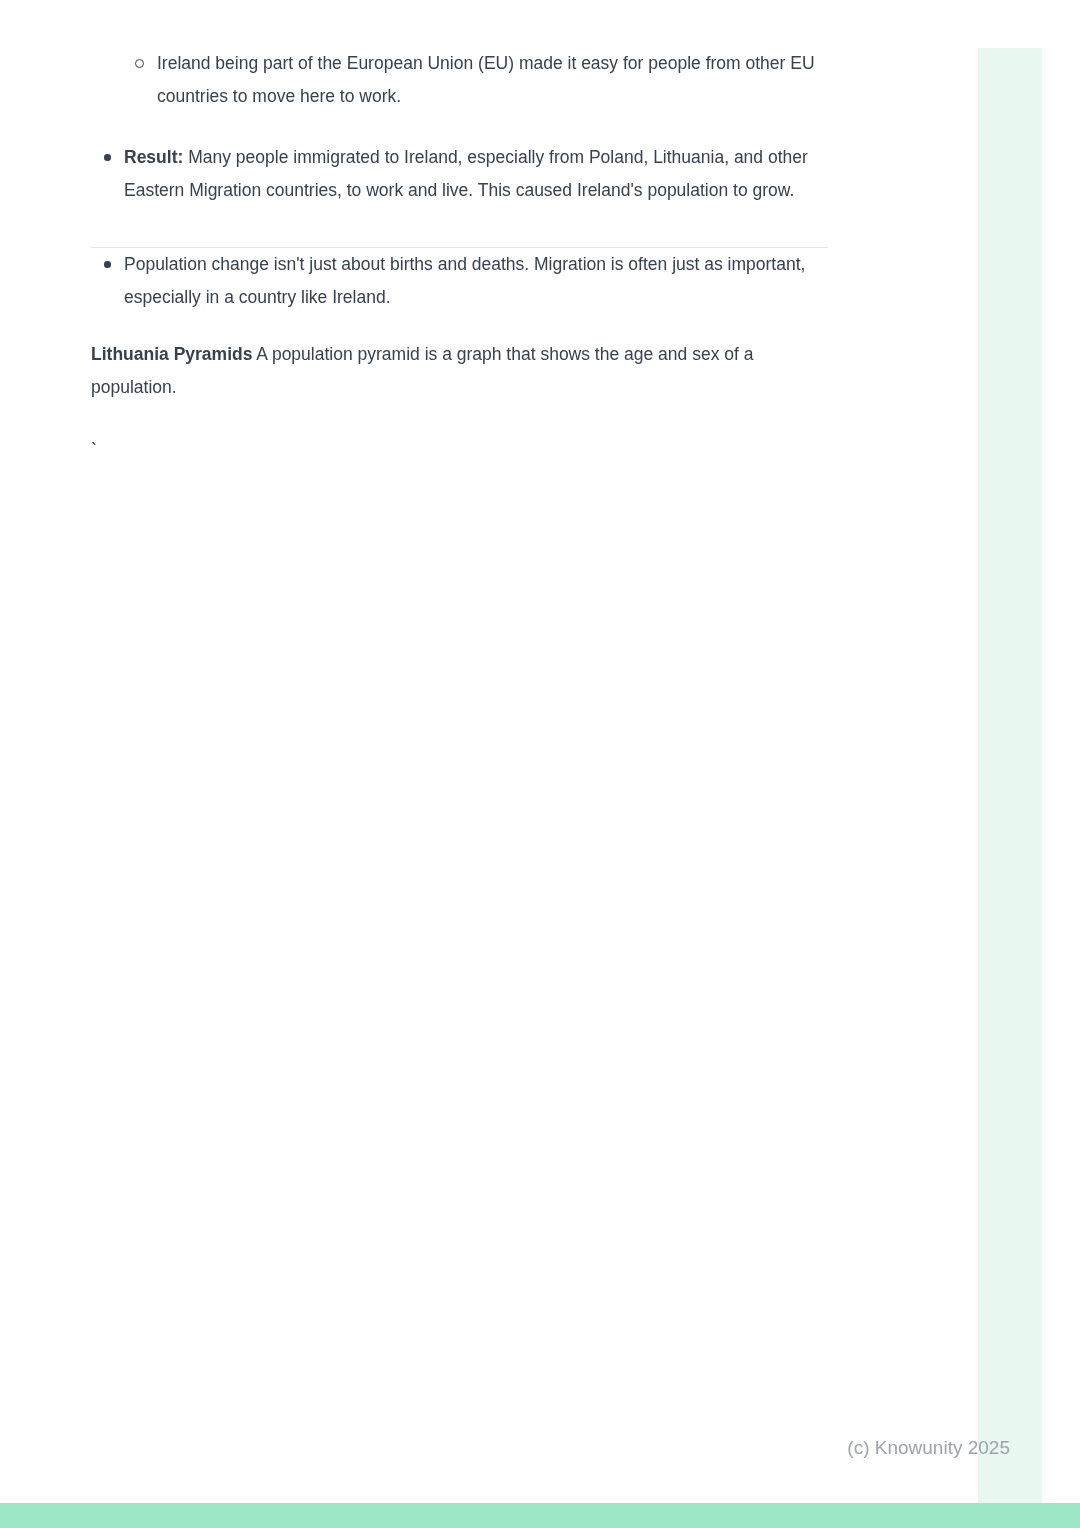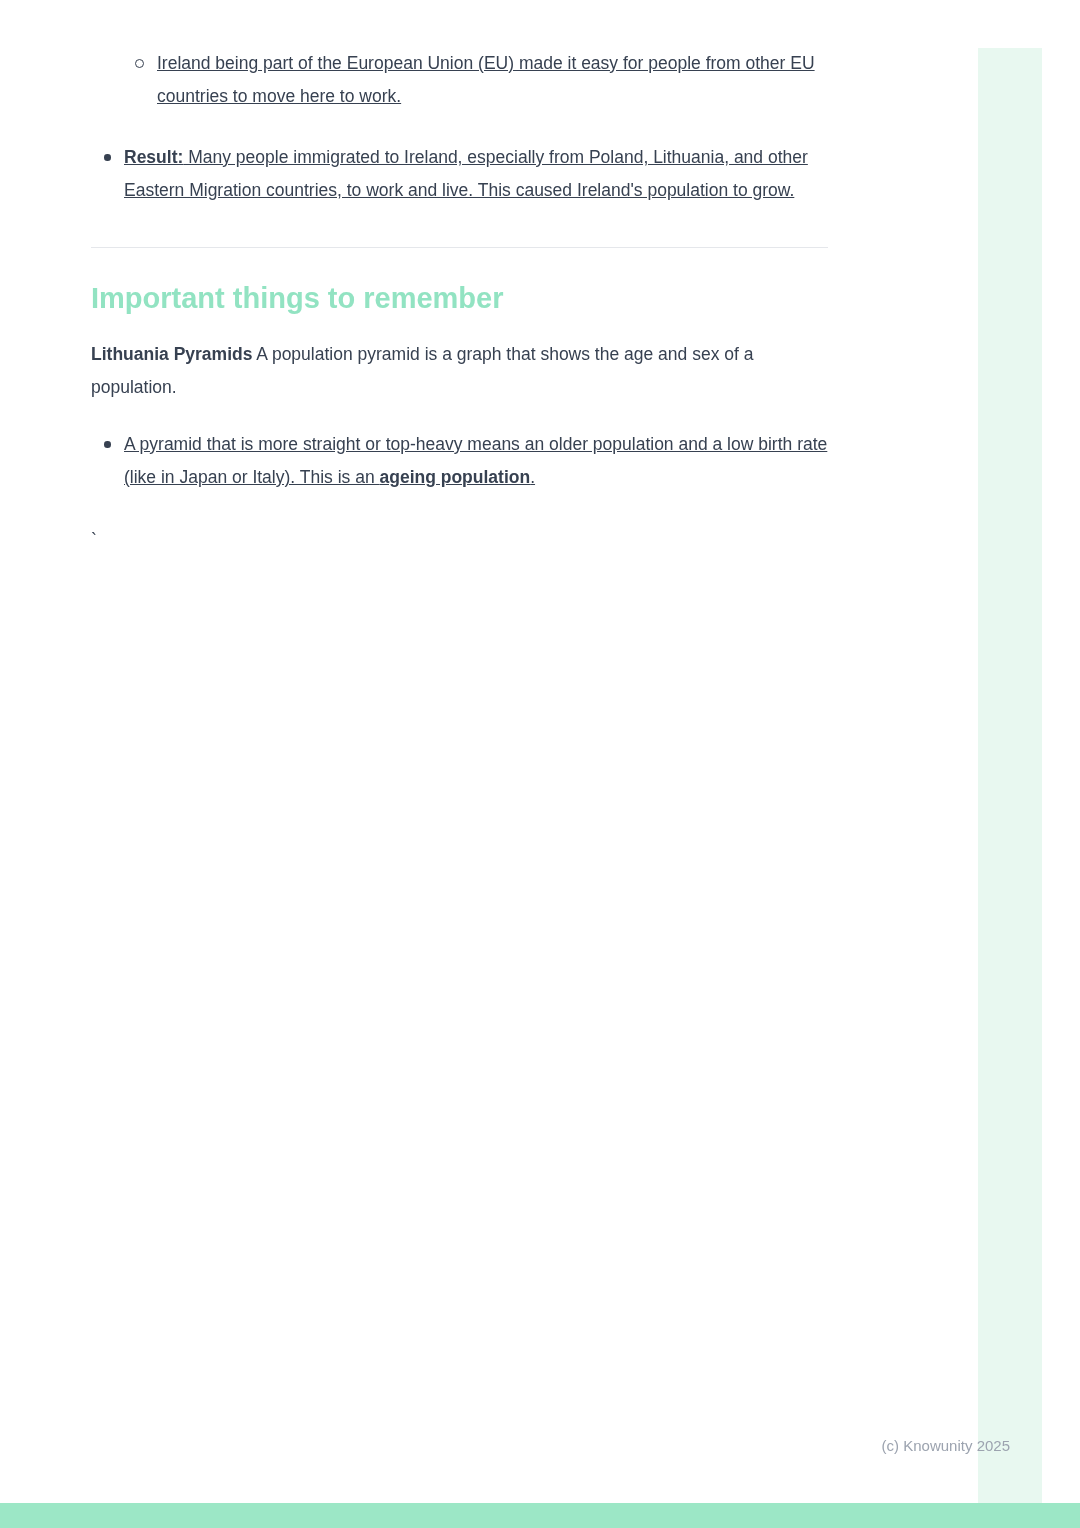--- a/index.html
+++ b/index.html
@@ -20,7 +20,7 @@
     line-height: 33px;
   }
   .bold { font-weight: 700; }
-  ul { list-style: none; text-decoration: underline; }
+  ul { list-style: none; }
   ul.sub-list { padding-left: 66px; margin-bottom: 28px; }
   ul.sub-list > li { position: relative; }
   ul.sub-list > li::before {

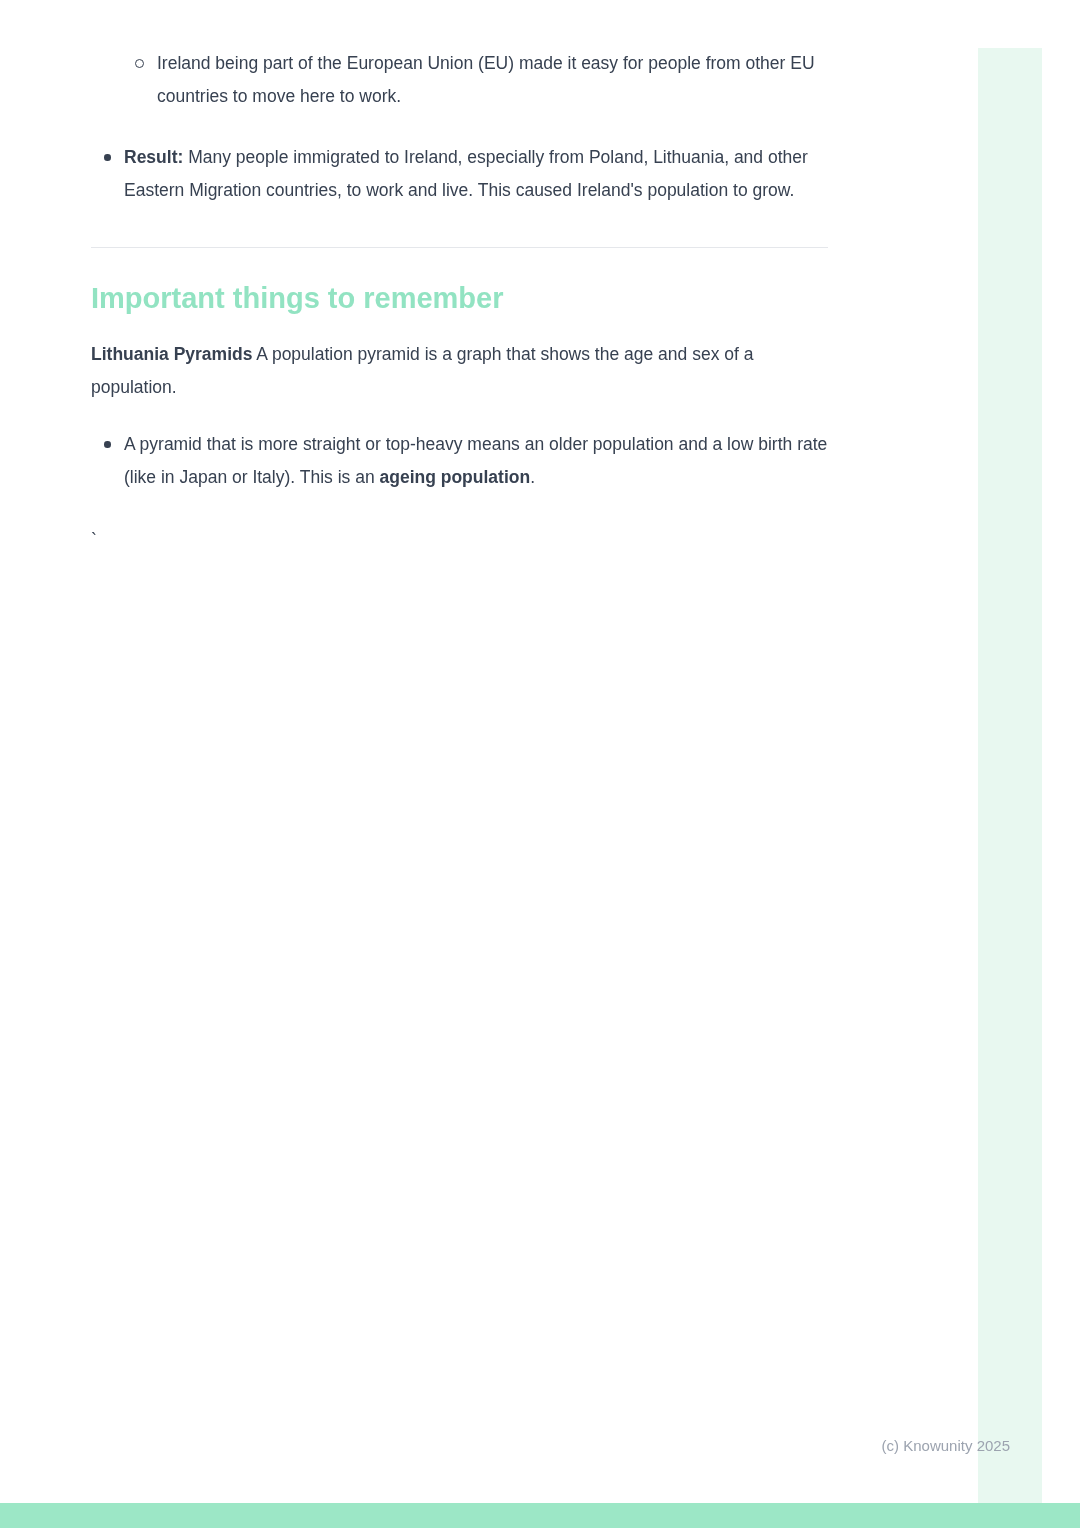--- a/index.html
+++ b/index.html
@@ -109,6 +109,7 @@
   <h1 class="section-heading">Important things to remember</h1>
 
   <ul class="main-list remember-list">
+    <li><span>Population change isn't just about births and deaths. Migration is often just as important, especially in a country like Ireland.</span></li>
   </ul>
 
   <p class="paragraph"><span class="bold">Lithuania Pyramids</span><span> A population pyramid is a graph that shows the age and sex of a population.</span></p>

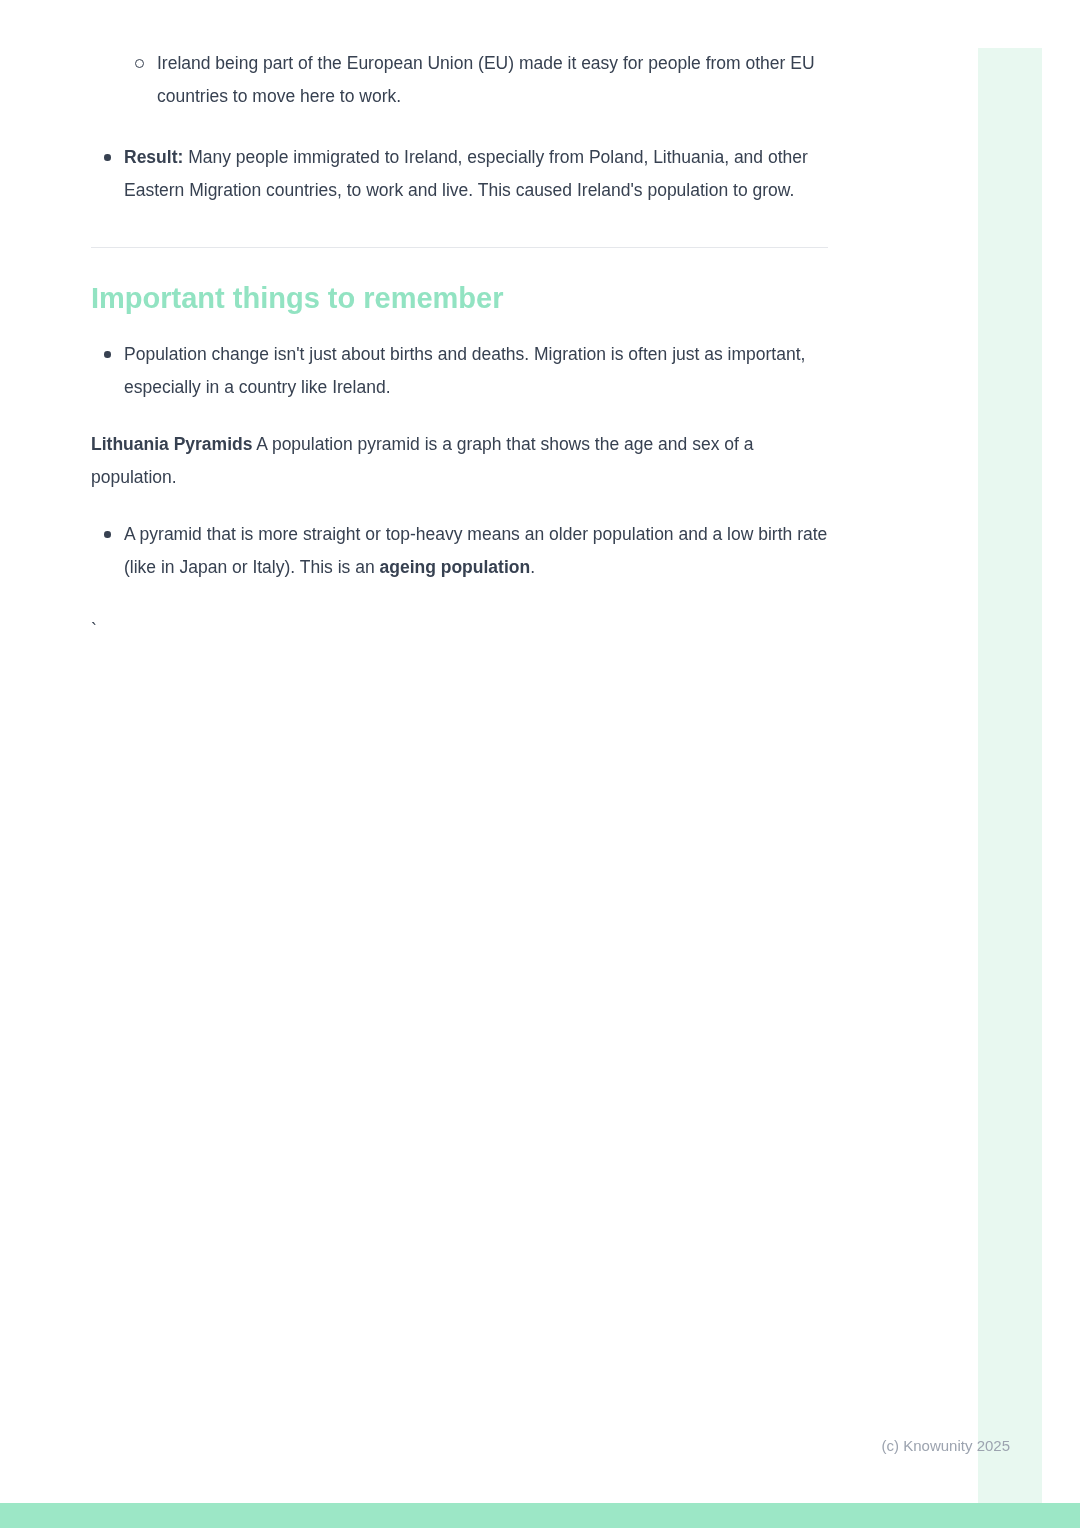--- a/index.html
+++ b/index.html
@@ -106,7 +106,6 @@
 
   <hr class="divider">
 
-  <h1 class="section-heading">Important things to remember</h1>
 
   <ul class="main-list remember-list">
     <li><span>Population change isn't just about births and deaths. Migration is often just as important, especially in a country like Ireland.</span></li>

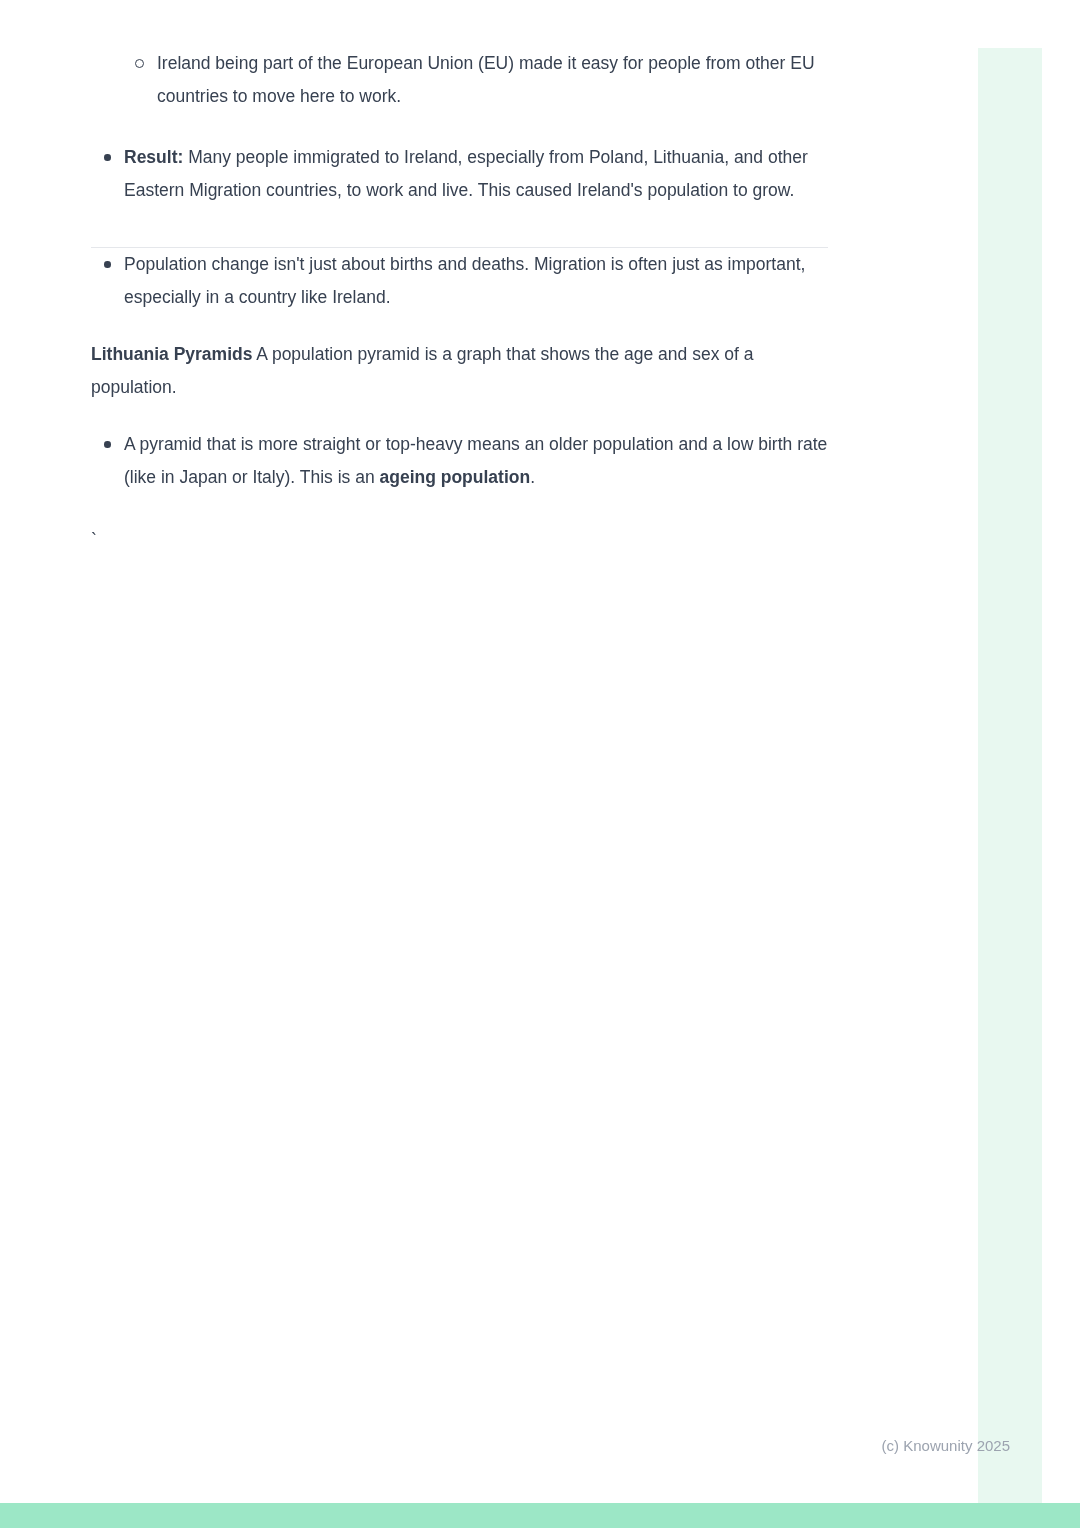--- a/index.html
+++ b/index.html
@@ -114,7 +114,6 @@
   <p class="paragraph"><span class="bold">Lithuania Pyramids</span><span> A population pyramid is a graph that shows the age and sex of a population.</span></p>
 
   <ul class="main-list pyramid-list">
-    <li><span>A pyramid that is more straight or top-heavy means an older population and a low birth rate (like in Japan or Italy). This is an </span><span class="bold">ageing population</span><span>.</span></li>
   </ul>
 
   <div class="stray">`</div>

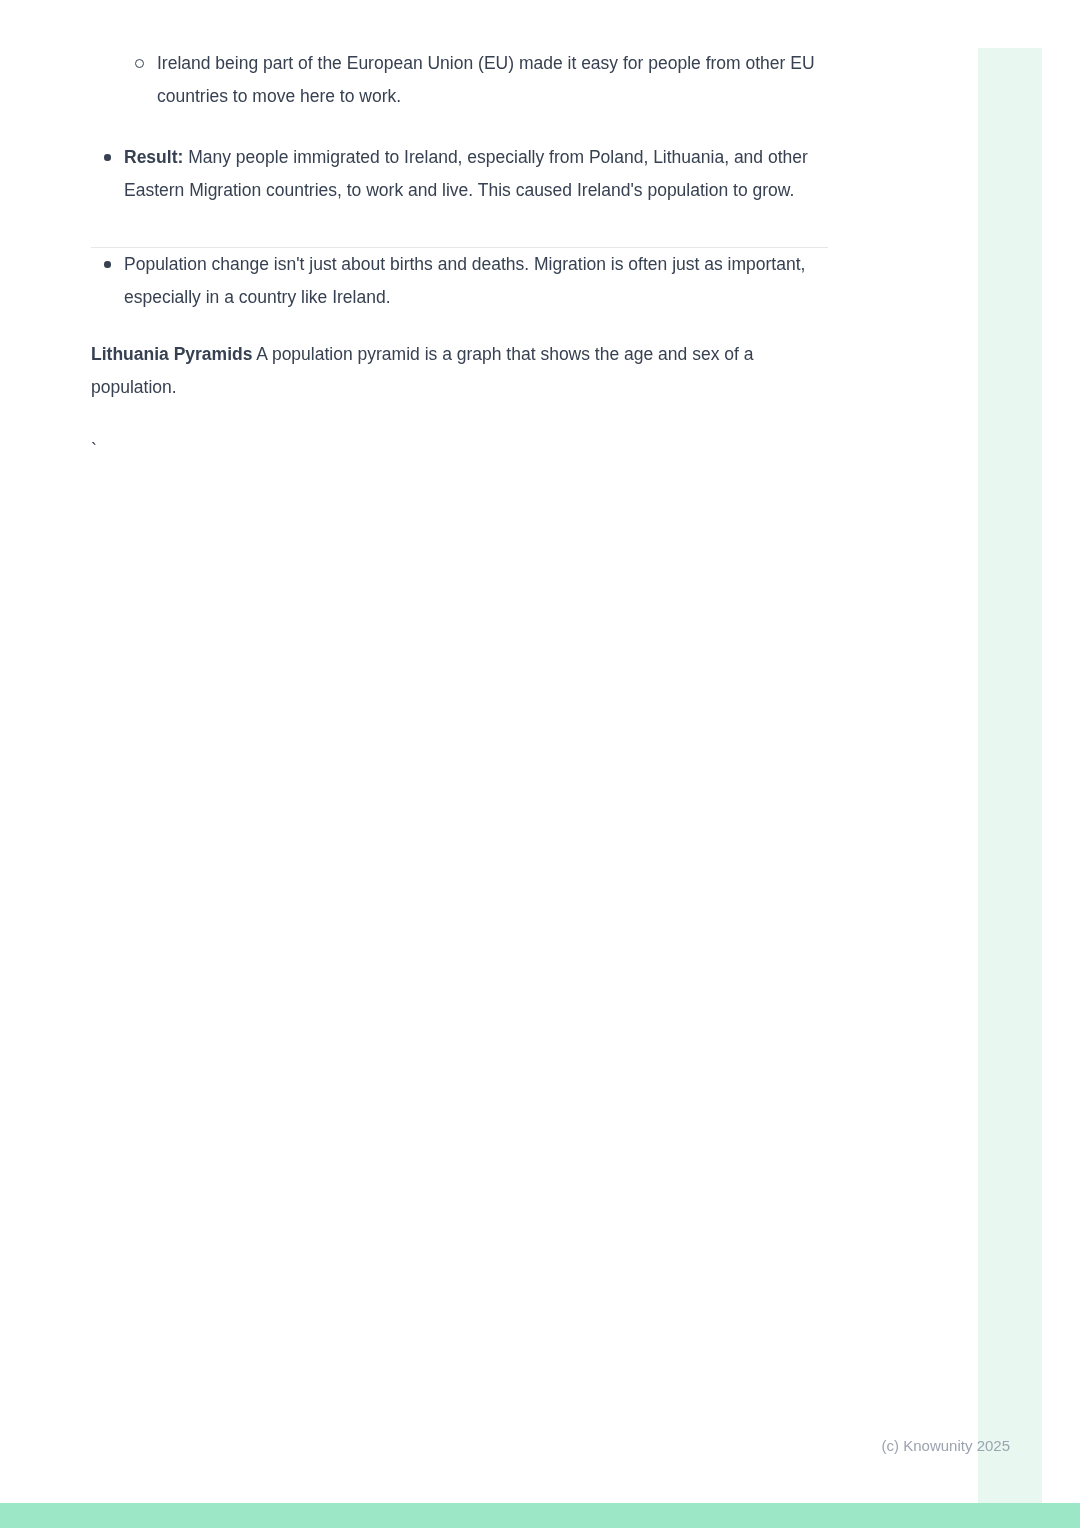--- a/index.html
+++ b/index.html
@@ -68,7 +68,7 @@
     position: absolute;
     top: 1437px;
     right: 70px;
-    font-size: 15px;
+    font-size: 19px;
     color: #9ca3af;
   }
   .right-accent-bar {

